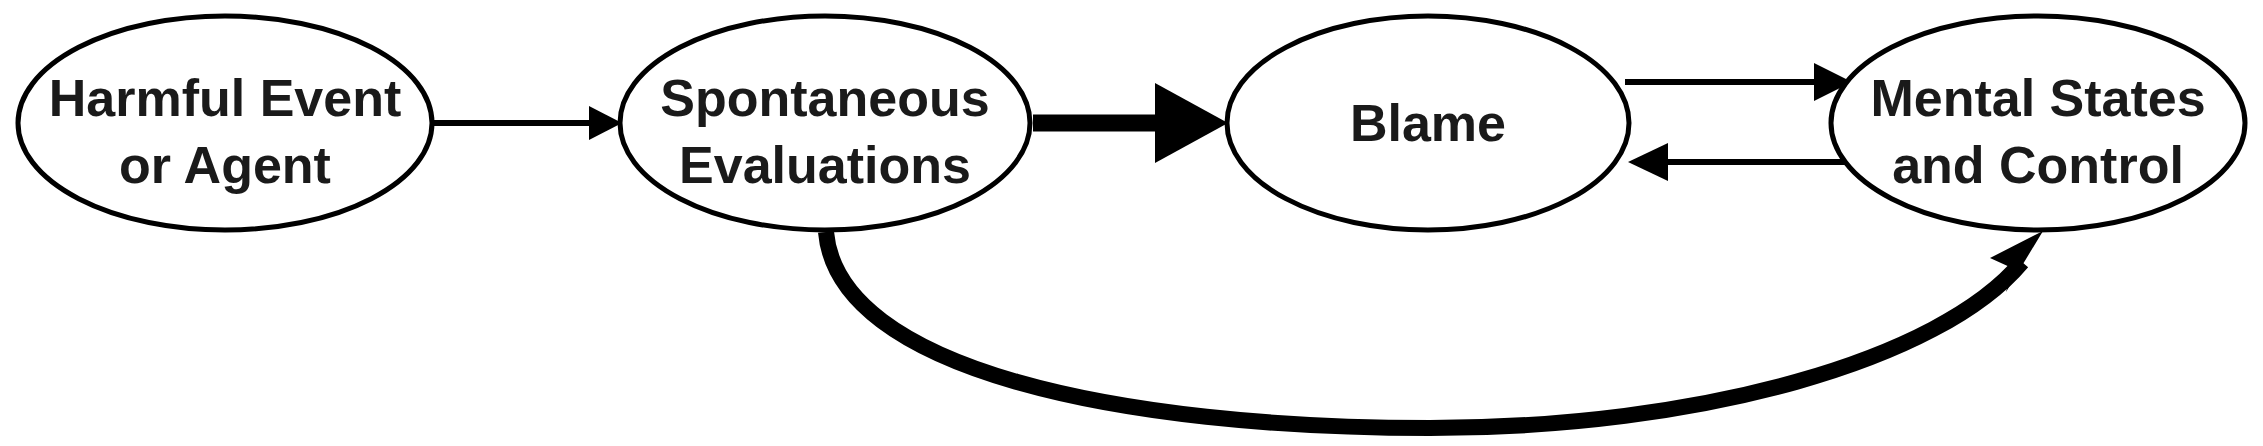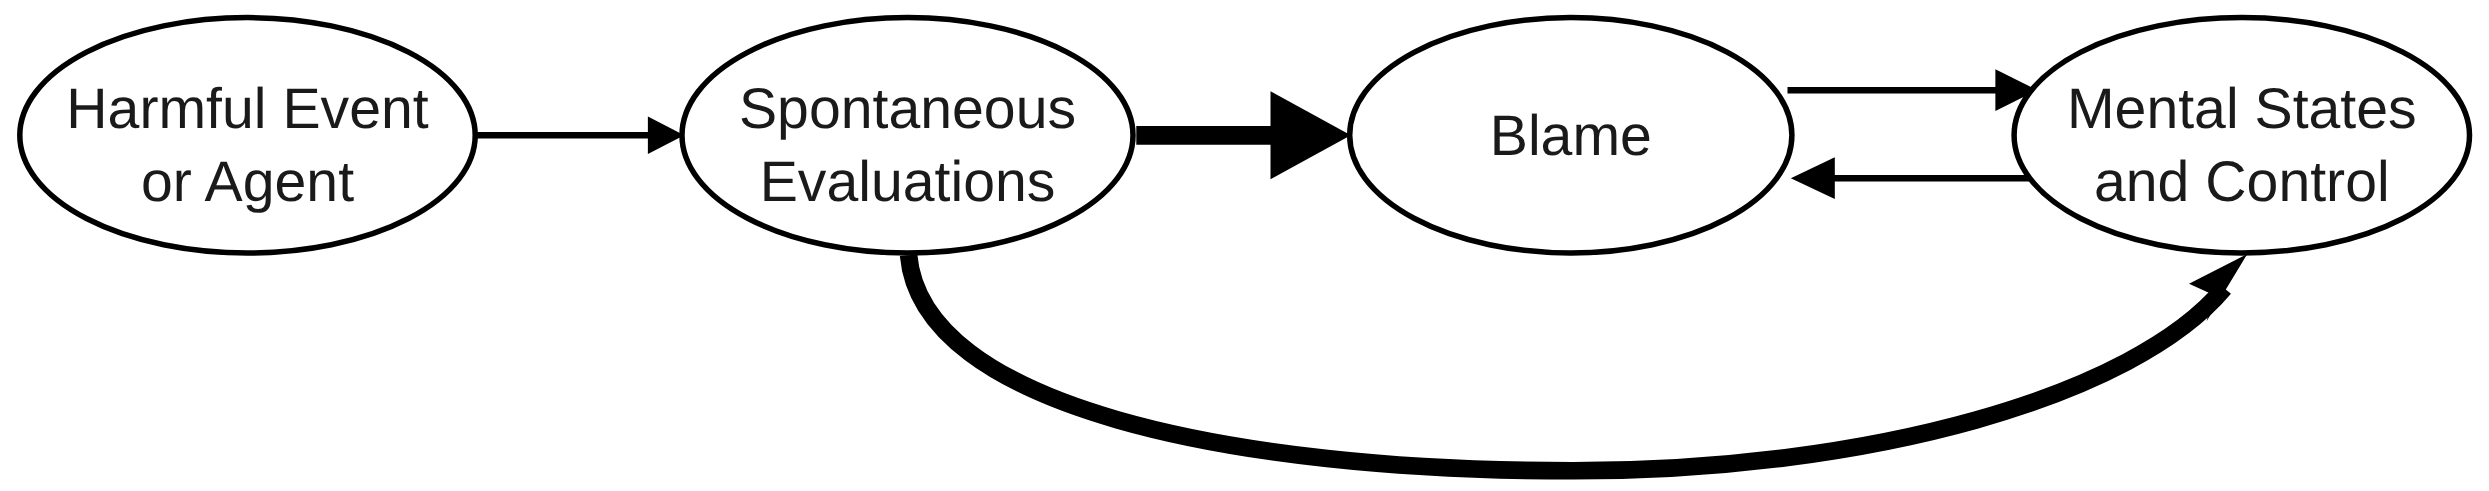--- a/index.html
+++ b/index.html
@@ -17,6 +17,7 @@
     height: 446px;
     background: #ffffff;
     overflow: hidden;
+    font-weight: bold;
   }
   #diagram-svg {
     display: block;

